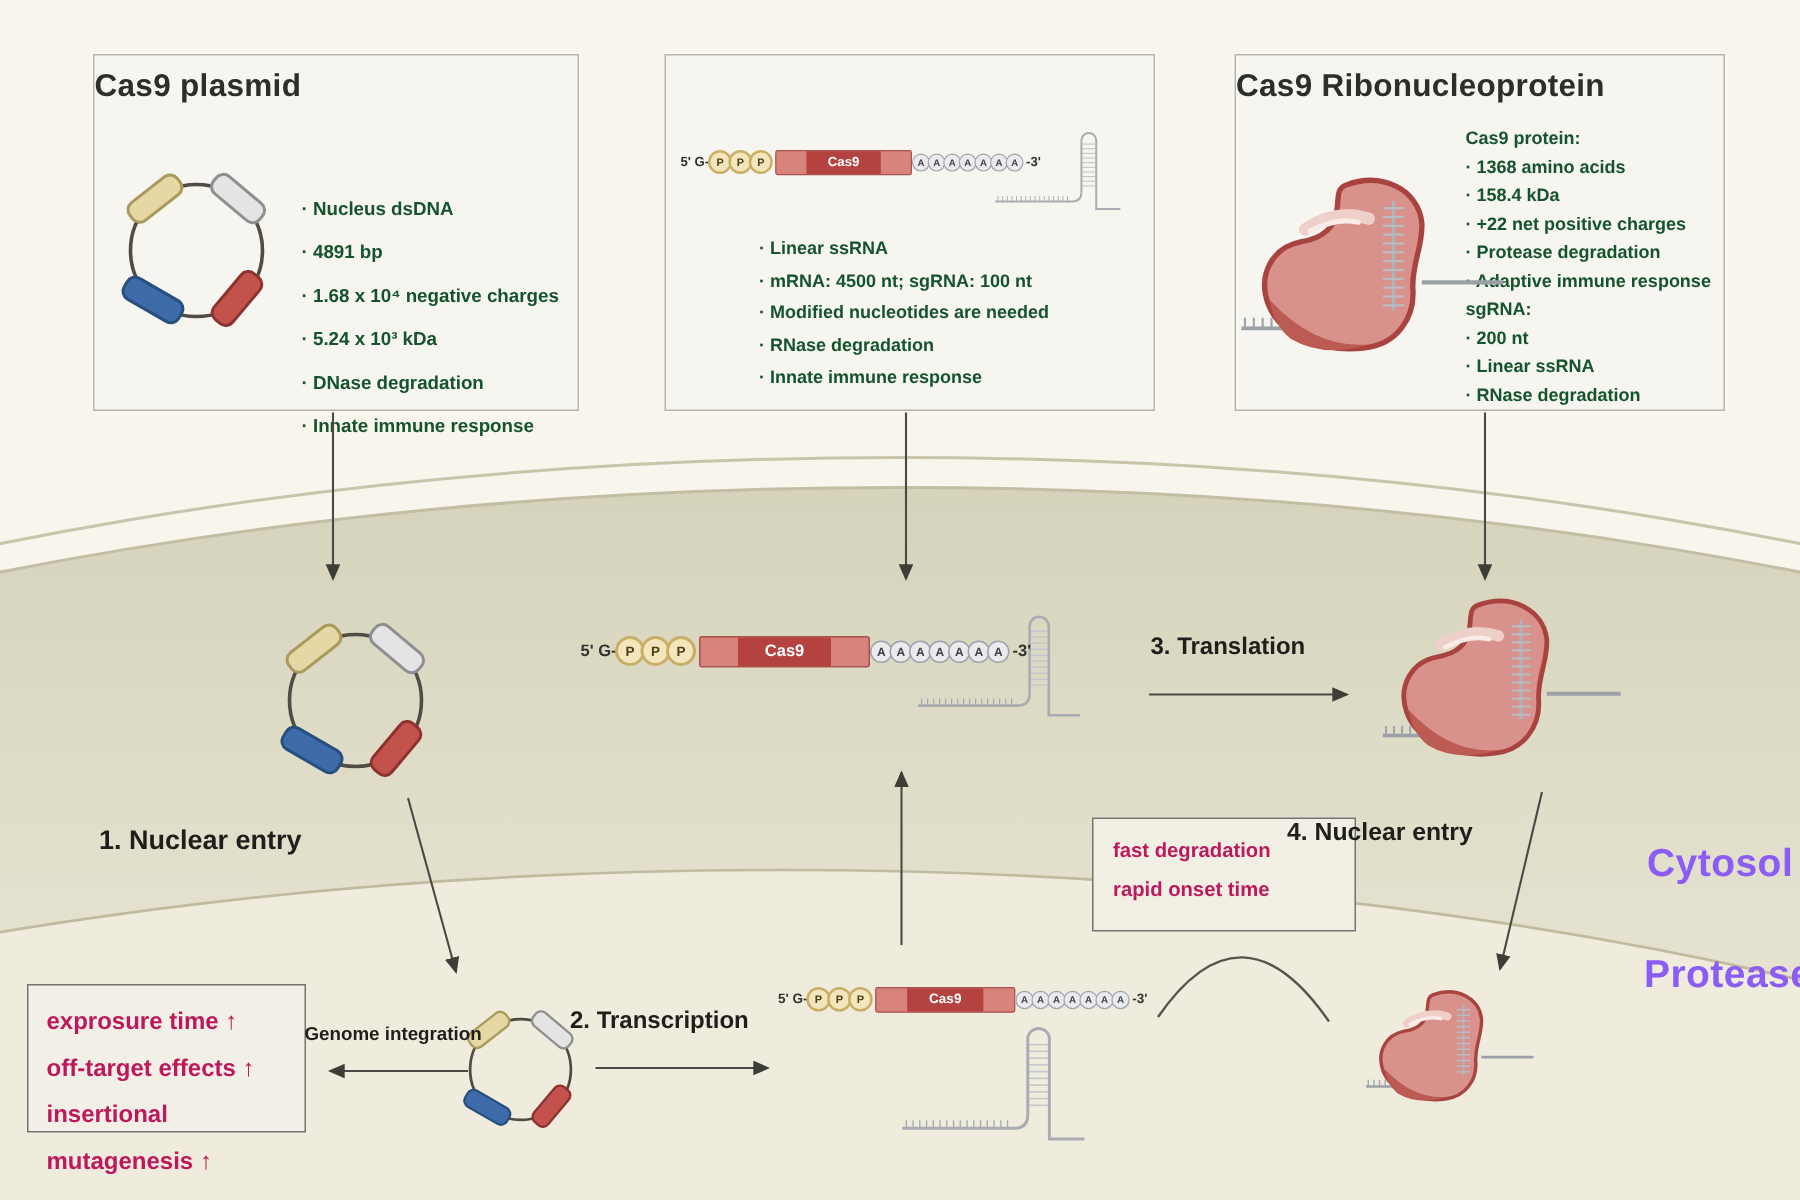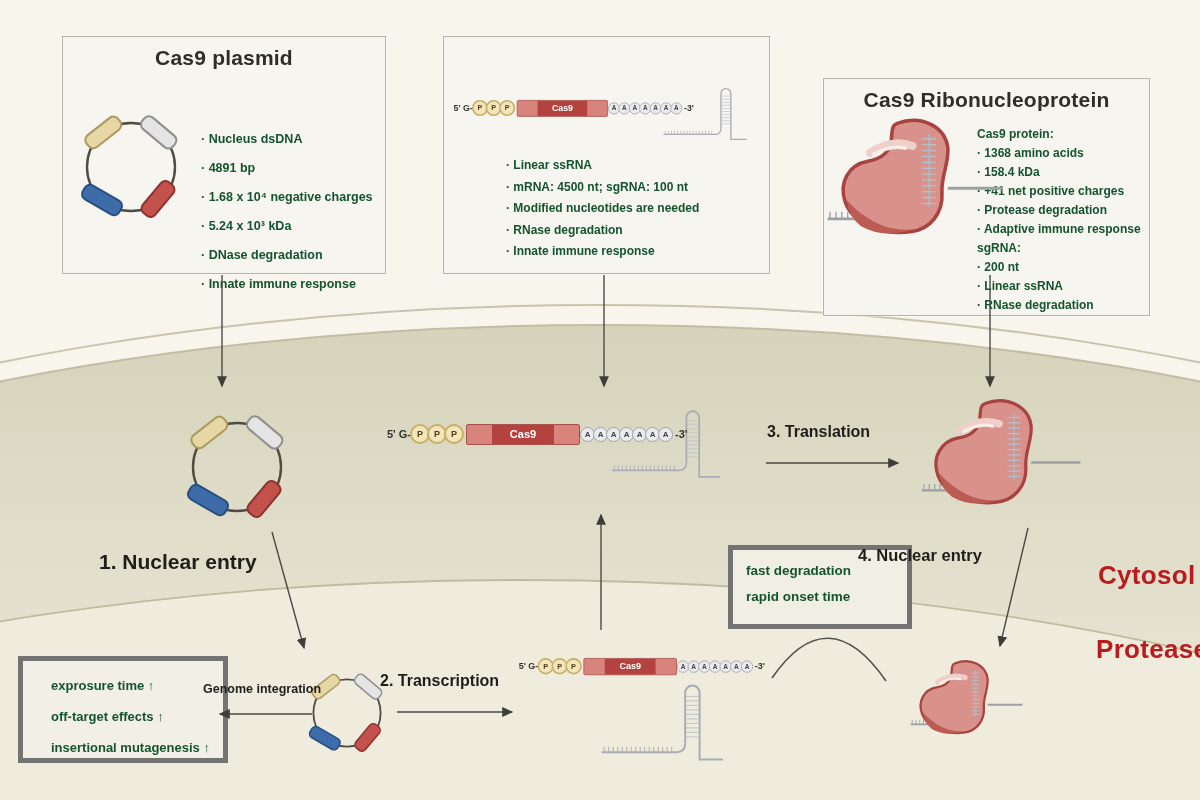--- a/index.html
+++ b/index.html
@@ -11,7 +11,7 @@
   
   .infobox{position:absolute;background:#f6f5ef;border:1px solid #b6b4a9;
     box-shadow:0 0 0 1px rgba(255,255,255,.4);}
-  .infobox .title{position:absolute;left:0;right:0;top:9px;text-align:center;
+  .infobox .title{position:absolute;left:0;right:0;top:9px;text-align:left;
     font-size:21px;font-weight:bold;color:#2d2d29;letter-spacing:.2px;}
   .blist{position:absolute;margin:0;padding:0;list-style:none;
     font-weight:bold;color:#14532d;}

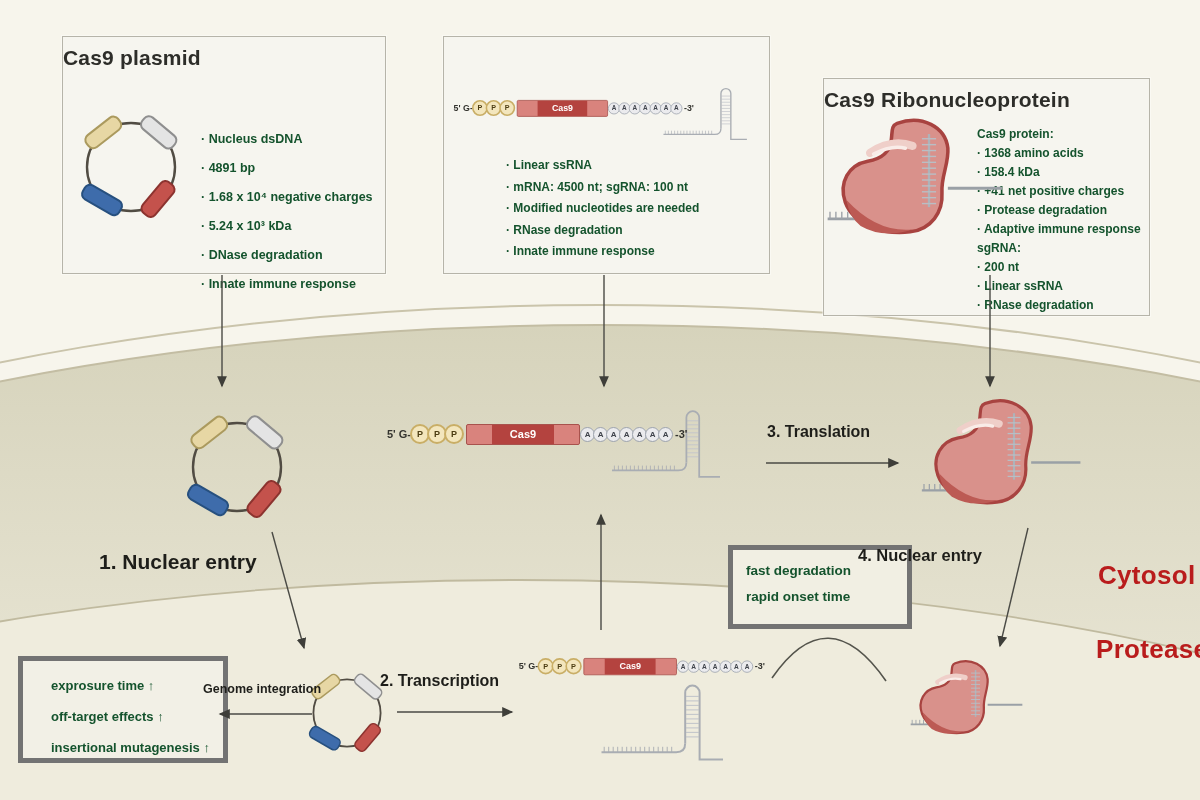--- a/index.html
+++ b/index.html
@@ -82,7 +82,7 @@
     </ul>
   </div>
 
-  <div class="infobox" style="left:823px;top:36px;width:325px;height:236px;margin-top:42px;">
+  <div class="infobox" style="left:823px;top:36px;width:325px;height:236px;">
     <div class="title">Cas9 Ribonucleoprotein</div>
     <ul class="blist" style="left:153px;top:46px;font-size:12px;line-height:19px;">
       <li>Cas9 protein:</li>

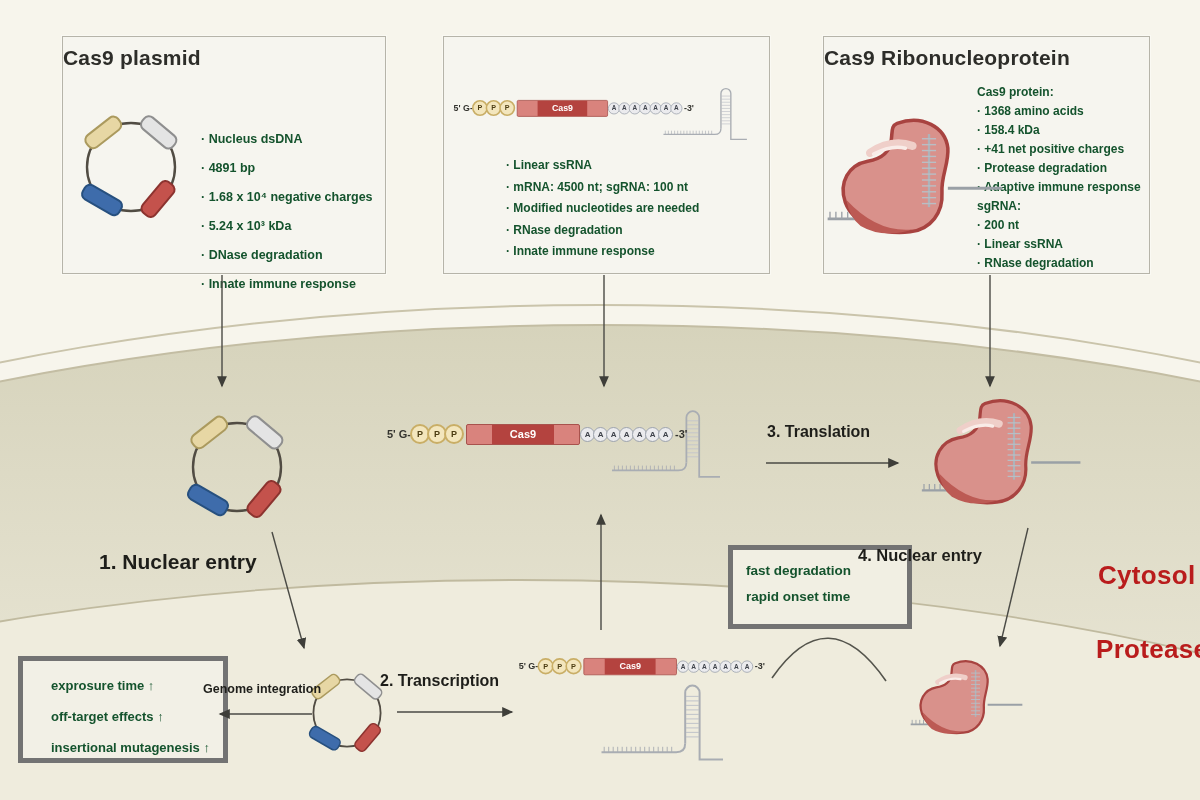--- a/index.html
+++ b/index.html
@@ -88,7 +88,7 @@
       <li>Cas9 protein:</li>
       <li>· 1368 amino acids</li>
       <li>· 158.4 kDa</li>
-      <li>· +41 net positive charges</li>
+      <li>· +22 net positive charges</li>
       <li>· Protease degradation</li>
       <li>· Adaptive immune response</li>
       <li>sgRNA:</li>

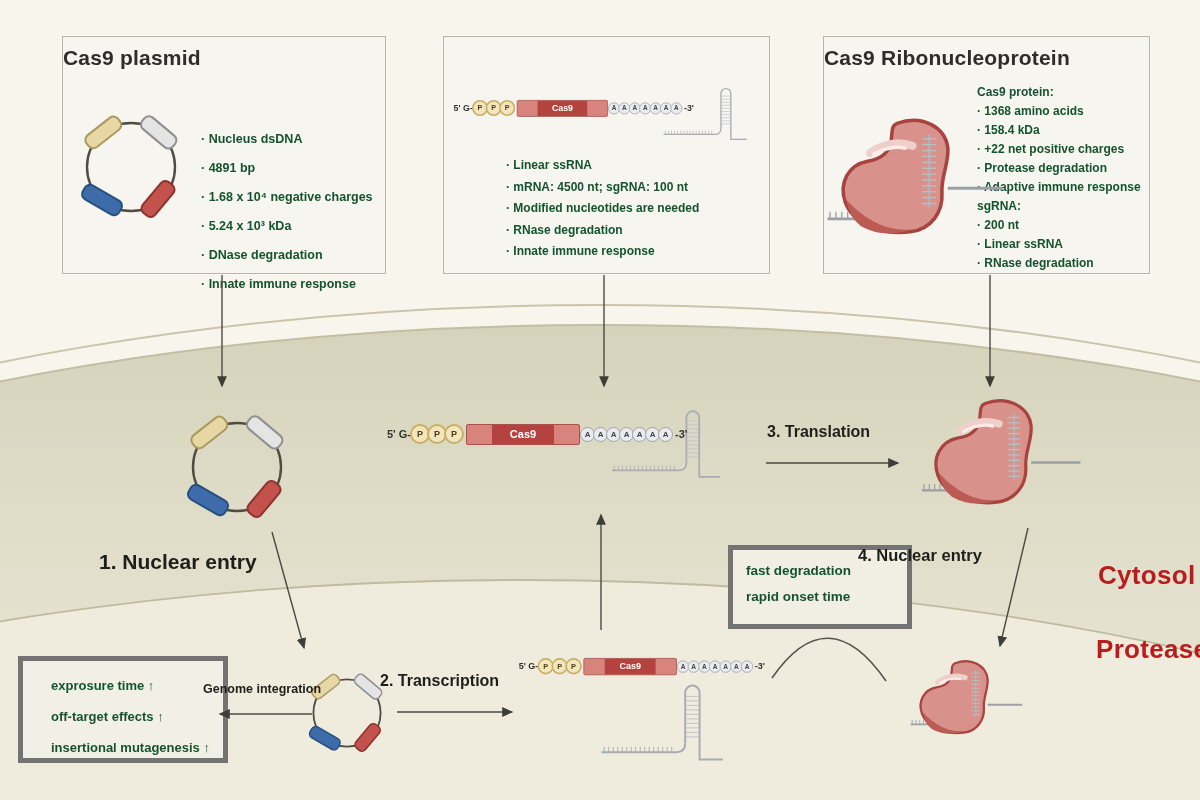--- a/index.html
+++ b/index.html
@@ -285,7 +285,7 @@
     <span class="m3">-3'</span>
   </div>
 
-  <div class="steplabel" style="left:66px;top:550px;font-size:21px;margin-left:33px;">1. Nuclear entry</div>
+  <div class="steplabel" style="left:66px;top:550px;font-size:18px;">1. Nuclear entry</div>
   <div class="steplabel" style="left:380px;top:672px;font-size:16px;text-align:right;">2. Transcription</div>
   <div class="steplabel" style="left:767px;top:423px;font-size:16px;">3. Translation</div>
   <div class="steplabel" style="left:858px;top:546px;font-size:16.5px;">4. Nuclear entry</div>

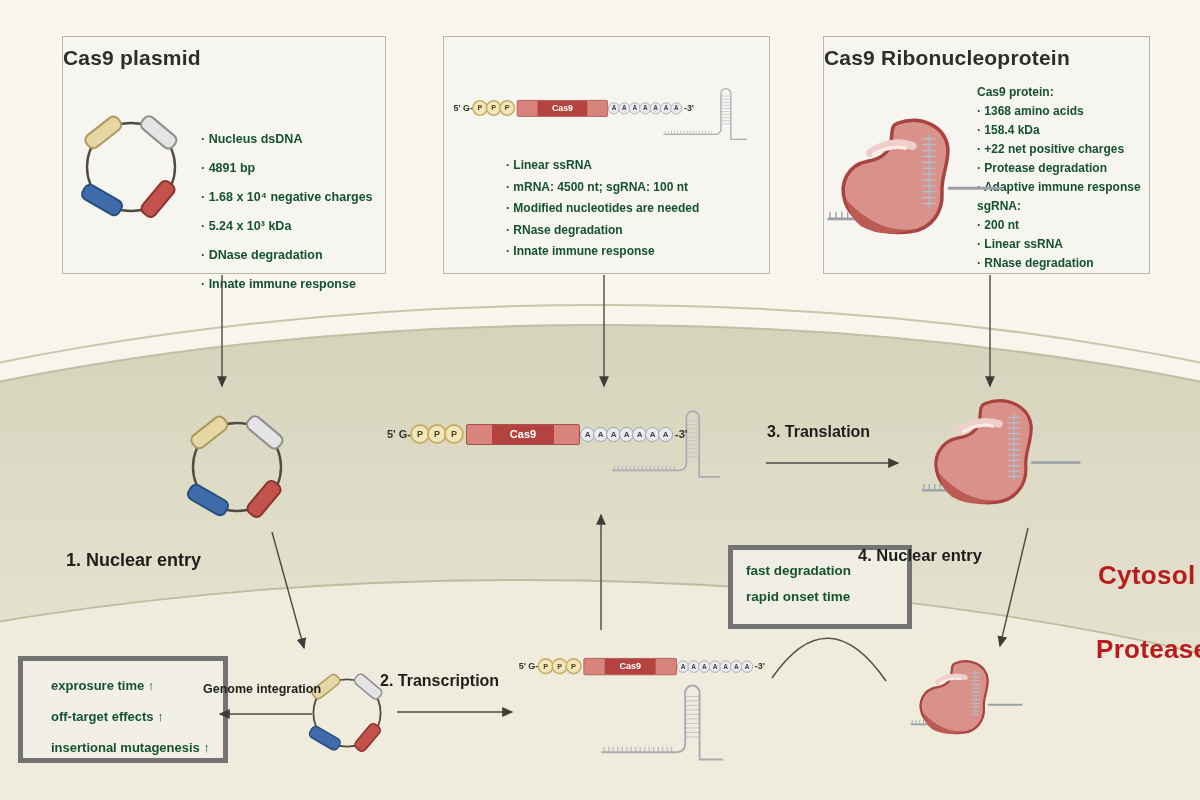--- a/index.html
+++ b/index.html
@@ -18,8 +18,8 @@
   .blist li{white-space:nowrap;}
 
   
-  .callout{position:absolute;border:5px solid #737373;background:#f1efe3;
-    font-weight:bold;color:#14532d;}
+  .callout{position:absolute;border:1px solid #737373;background:#f1efe3;
+    font-weight:bold;color:#be185d;}
 
   
   .steplabel{position:absolute;font-weight:bold;color:#1e1e1a;white-space:nowrap;}

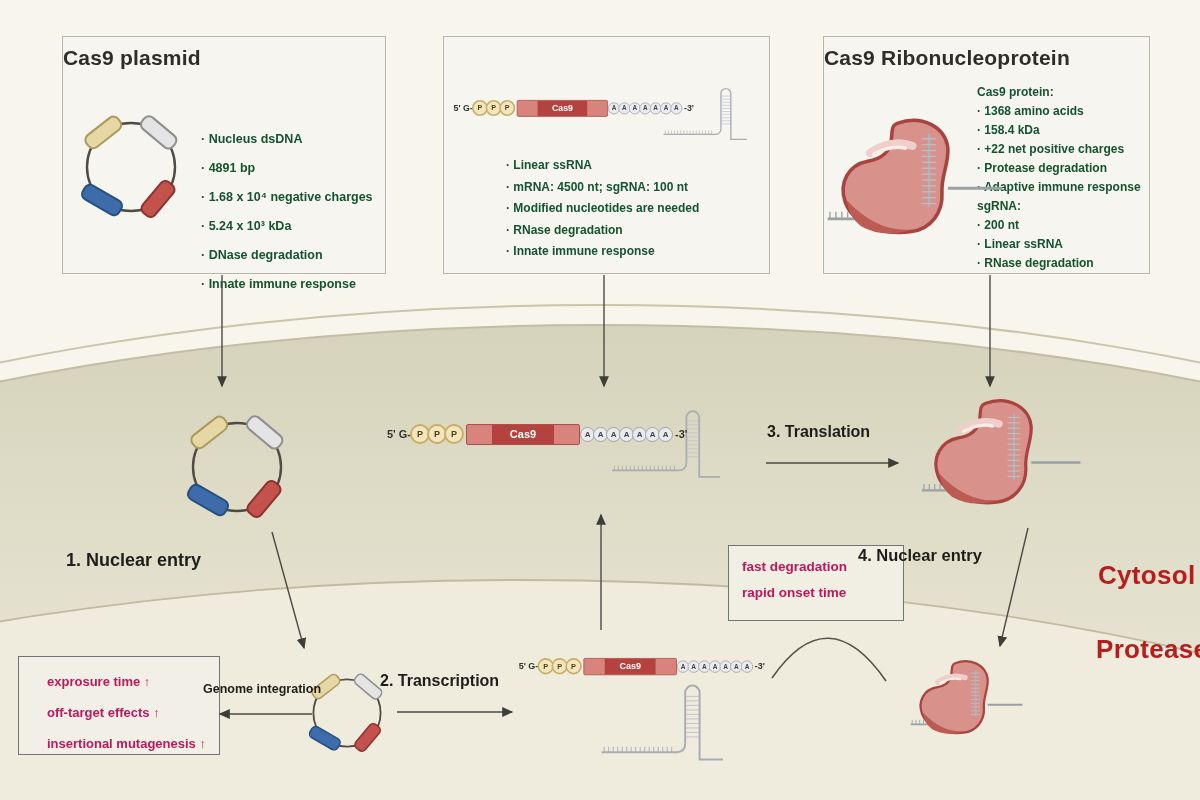--- a/index.html
+++ b/index.html
@@ -23,7 +23,7 @@
 
   
   .steplabel{position:absolute;font-weight:bold;color:#1e1e1a;white-space:nowrap;}
-  .arealabel{position:absolute;font-weight:bold;color:#b91c1c;font-size:26px;
+  .arealabel{position:absolute;font-weight:bold;color:#8b5cf6;font-size:26px;
     letter-spacing:.3px;white-space:nowrap;}
 
   

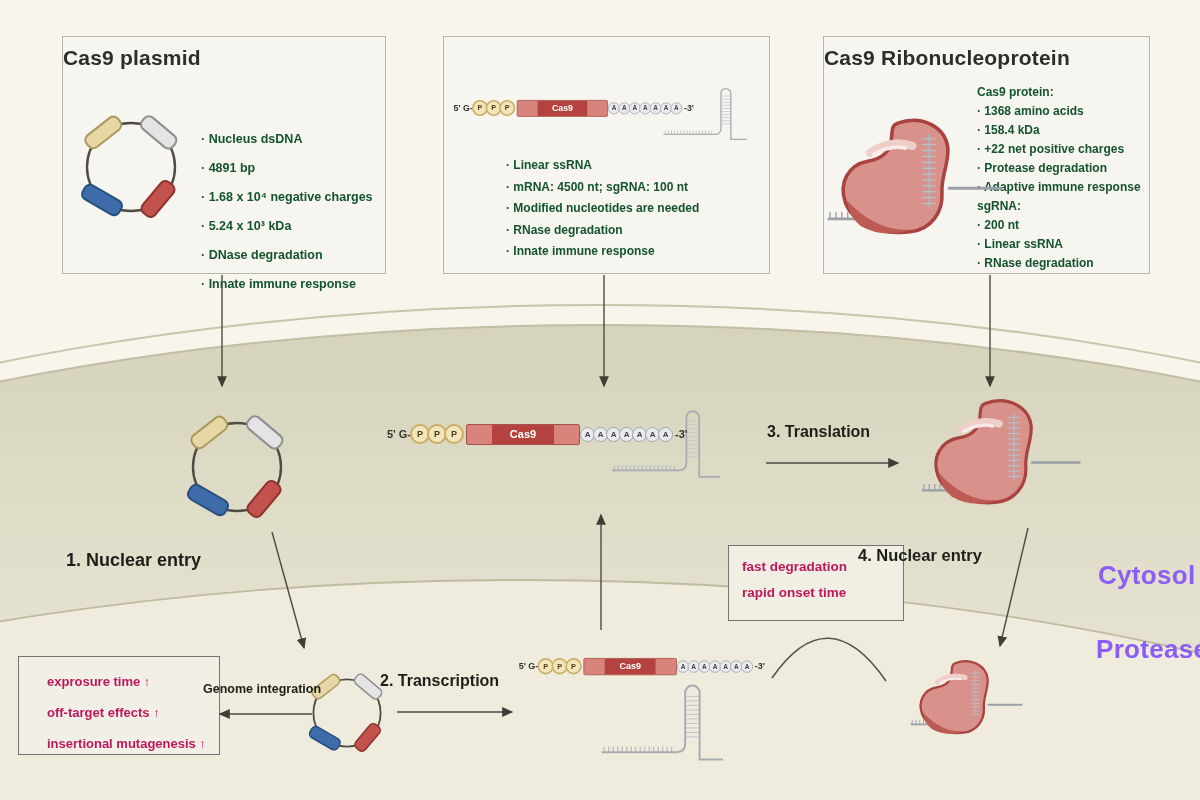--- a/index.html
+++ b/index.html
@@ -104,8 +104,8 @@
     <div>rapid onset time</div>
   </div>
 
-  <div class="callout" style="left:18px;top:656px;width:172px;height:88px;padding:9px 0 0 28px;
-       font-size:13px;line-height:31px;background:#f2f0e6;">
+  <div class="callout" style="left:18px;top:656px;width:172px;height:88px;padding:9px 0 0 12px;
+       font-size:16px;line-height:31px;background:#f2f0e6;">
     <div>exprosure time ↑</div>
     <div>off-target effects ↑</div>
     <div>insertional mutagenesis ↑</div>

